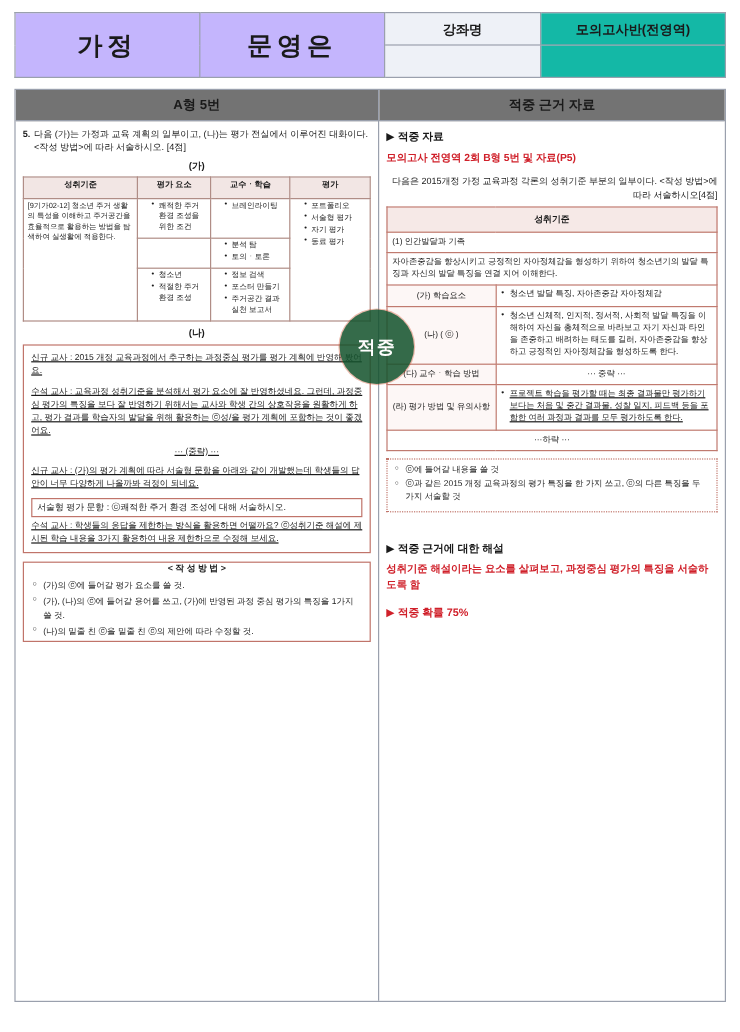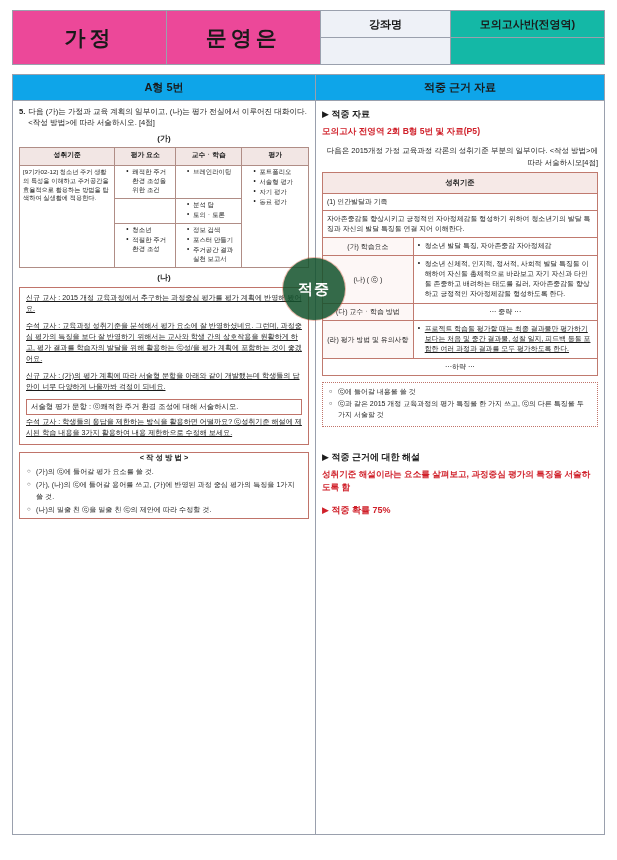--- a/index.html
+++ b/index.html
@@ -14,7 +14,7 @@
 
   
   .hdr{width:100%;border-collapse:collapse;table-layout:fixed;}
-  .hdr td{border:1px solid #9aa0ad;background:#ec4899;text-align:center;vertical-align:middle;}
+  .hdr td{border:1px solid #9aa0ad;background:#c4b5fd;text-align:center;vertical-align:middle;}
   .hdr .big{font-size:21px;font-weight:bold;letter-spacing:4px;height:48px;}
   .hdr .lbl{font-size:11px;font-weight:bold;height:24px;background:#eef1f7;}
   .hdr .val{font-size:11px;font-weight:bold;height:24px;background:#14b8a6;}

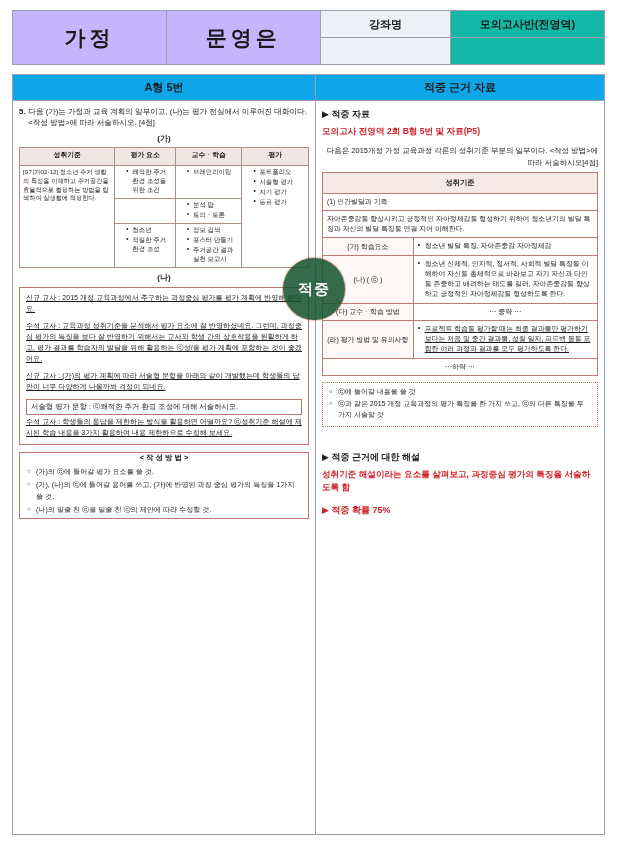--- a/index.html
+++ b/index.html
@@ -26,7 +26,7 @@
   .col.right{width:290px;}
   .coltitle{
     font-size:11px;font-weight:bold;text-align:center;
-    padding:5px 0 5px;border-bottom:1px solid #9aa0ad;background:#0ea5e9;
+    padding:5px 0 5px;border-bottom:1px solid #9aa0ad;background:#737373;
   }
   .colbody{padding:5px 6px;font-size:7.4px;line-height:1.45;}
 

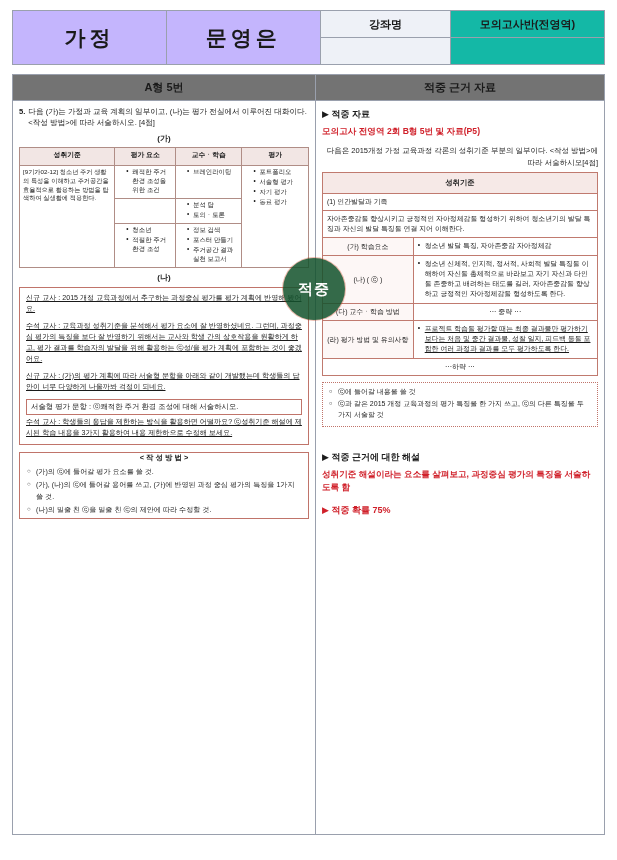--- a/index.html
+++ b/index.html
@@ -191,6 +191,7 @@
         <div class="dialog">
           <p>신규 교사 : 2015 개정 교육과정에서 추구하는 과정중심 평가를 평가 계획에 반영해 봤어요.</p>
           <p>수석 교사 : 교육과정 성취기준을 분석해서 평가 요소에 잘 반영하셨네요. 그런데, 과정중심 평가의 특징을 보다 잘 반영하기 위해서는 교사와 학생 간의 상호작용을 원활하게 하고, 평가 결과를 학습자의 발달을 위해 활용하는 ⓒ성/을 평가 계획에 포함하는 것이 좋겠어요.</p>
+          <p class="mid">··· (중략) ···</p>
           <p>신규 교사 : (가)의 평가 계획에 따라 서술형 문항을 아래와 같이 개발했는데 학생들의 답안이 너무 다양하게 나올까봐 걱정이 되네요.</p>
           <span class="boxline">서술형 평가 문항 : ⓒ쾌적한 주거 환경 조성에 대해 서술하시오.</span>
           <p>수석 교사 : 학생들의 응답을 제한하는 방식을 활용하면 어떨까요? ⓒ성취기준 해설에 제시된 학습 내용을 3가지 활용하여 내용 제한하으로 수정해 보세요.</p>

